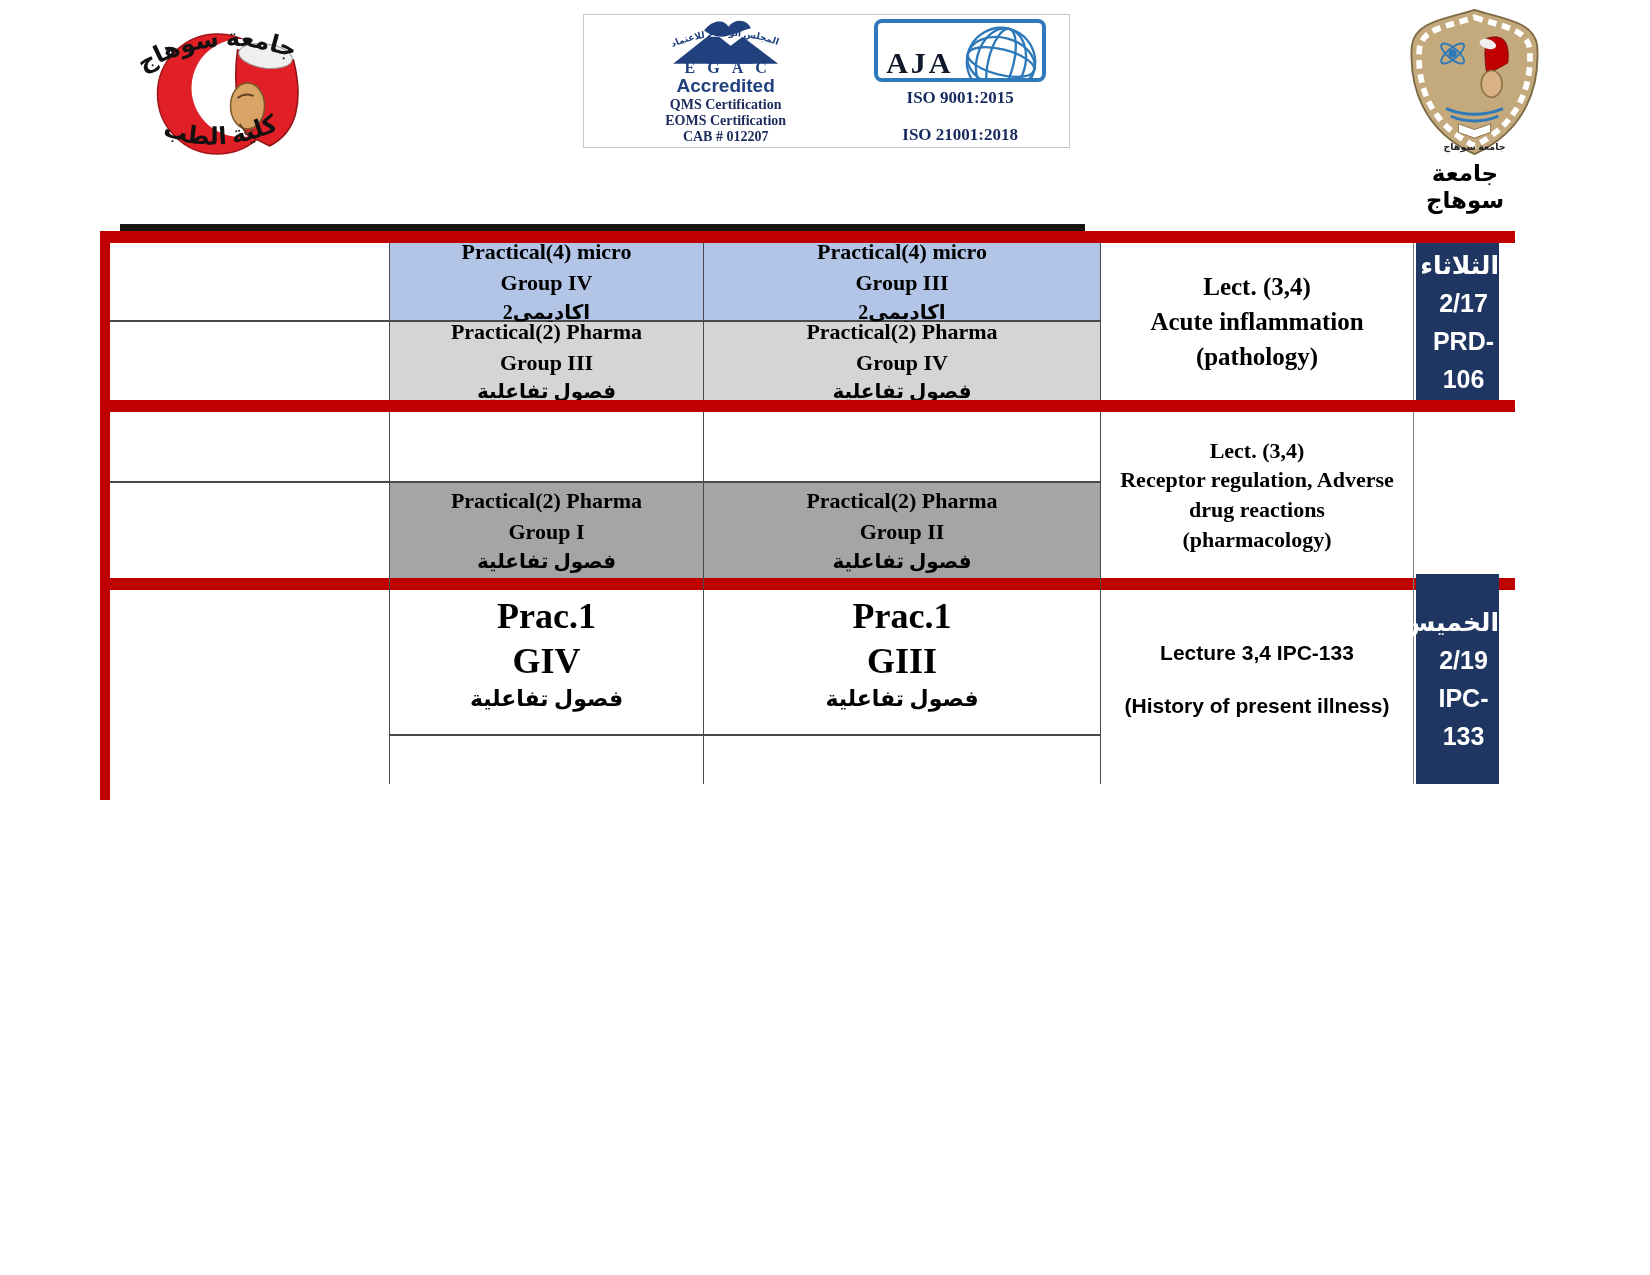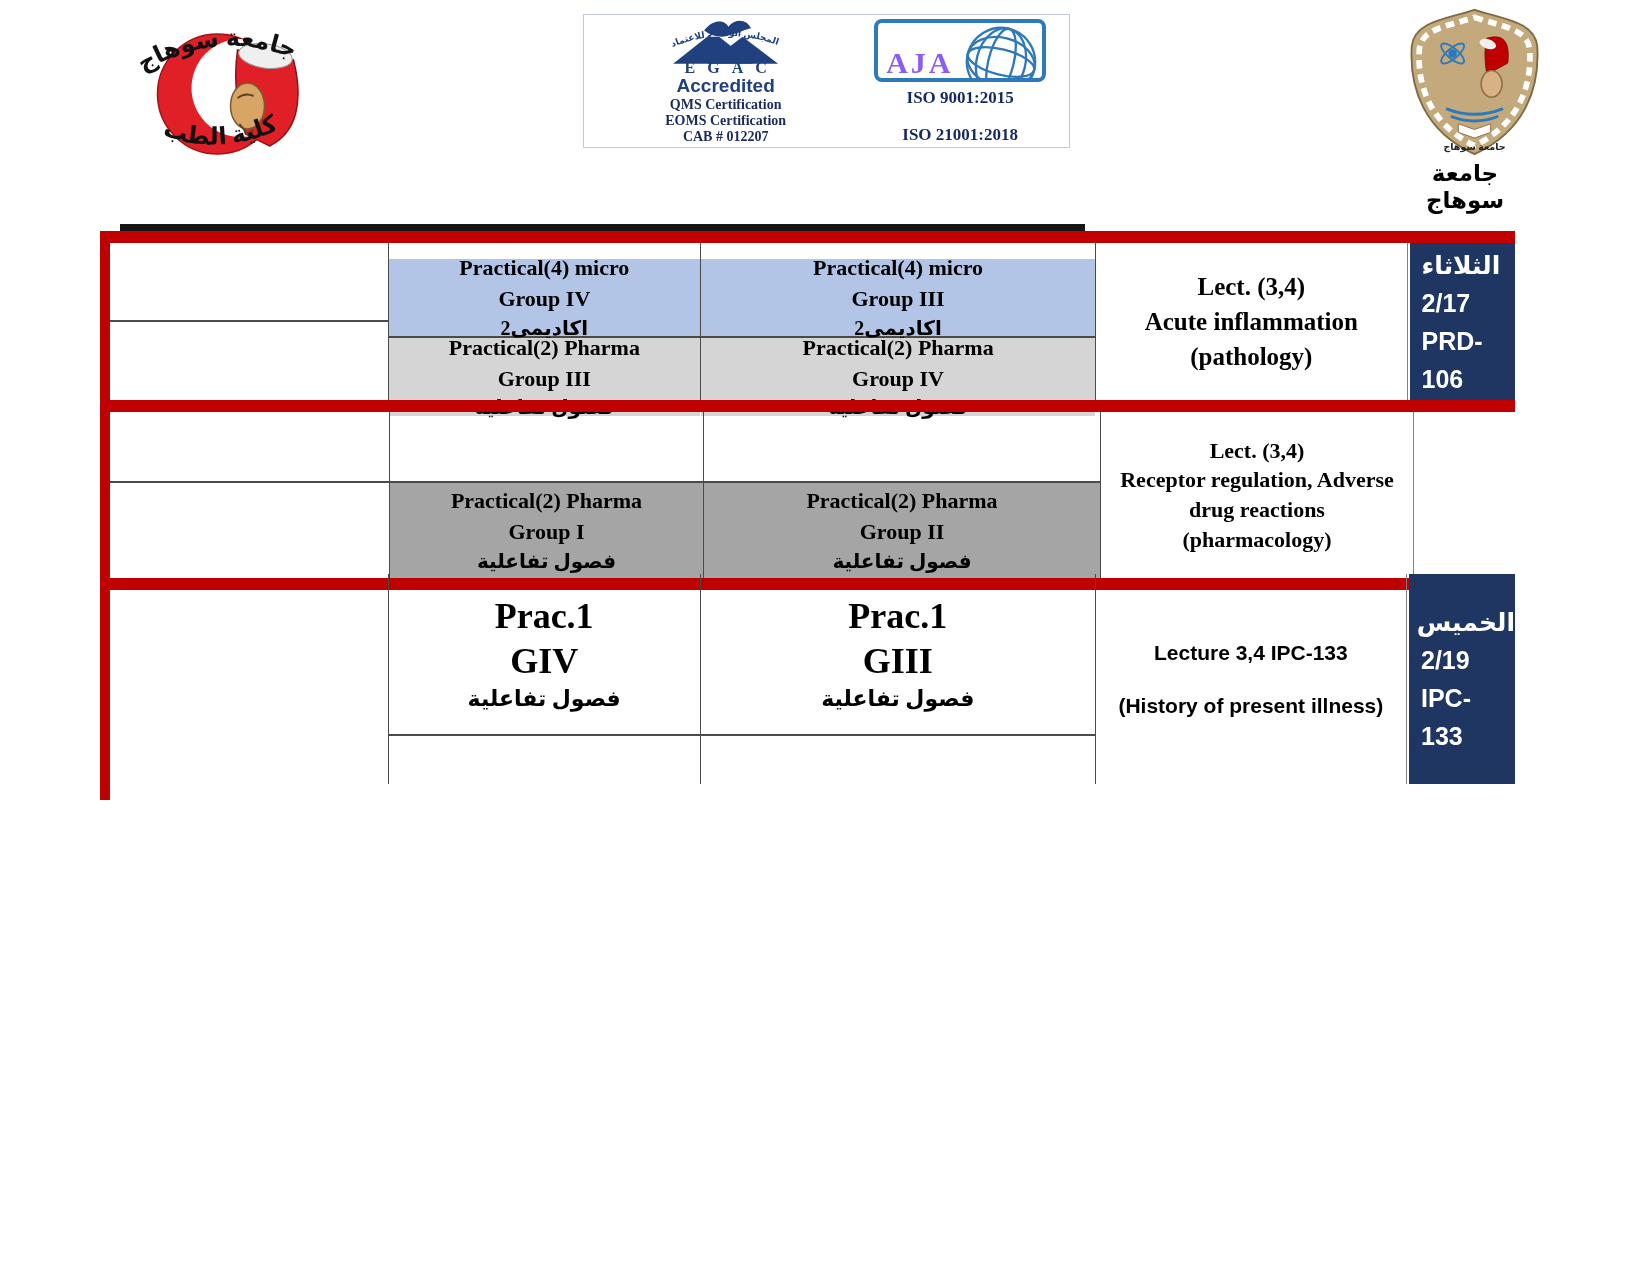--- a/index.html
+++ b/index.html
@@ -32,7 +32,7 @@
   .aja-box{position:relative;width:172px;height:84px;border:4px solid var(--aja_blue);
     border-radius:8px;background:#fff;margin-top:2px;overflow:hidden;}
   .aja-word{position:absolute;left:8px;bottom:0px;font-family:"Liberation Serif",serif;
-    font-weight:700;font-size:30px;color:#8b5cf6;letter-spacing:3px;line-height:1;}
+    font-weight:700;font-size:30px;color:#0f172a;letter-spacing:3px;line-height:1;}
   .aja-iso{font-family:"Liberation Serif",serif;font-weight:700;font-size:17px;
     color:#16295e;line-height:1.25;text-align:center;margin-top:5px;}
 

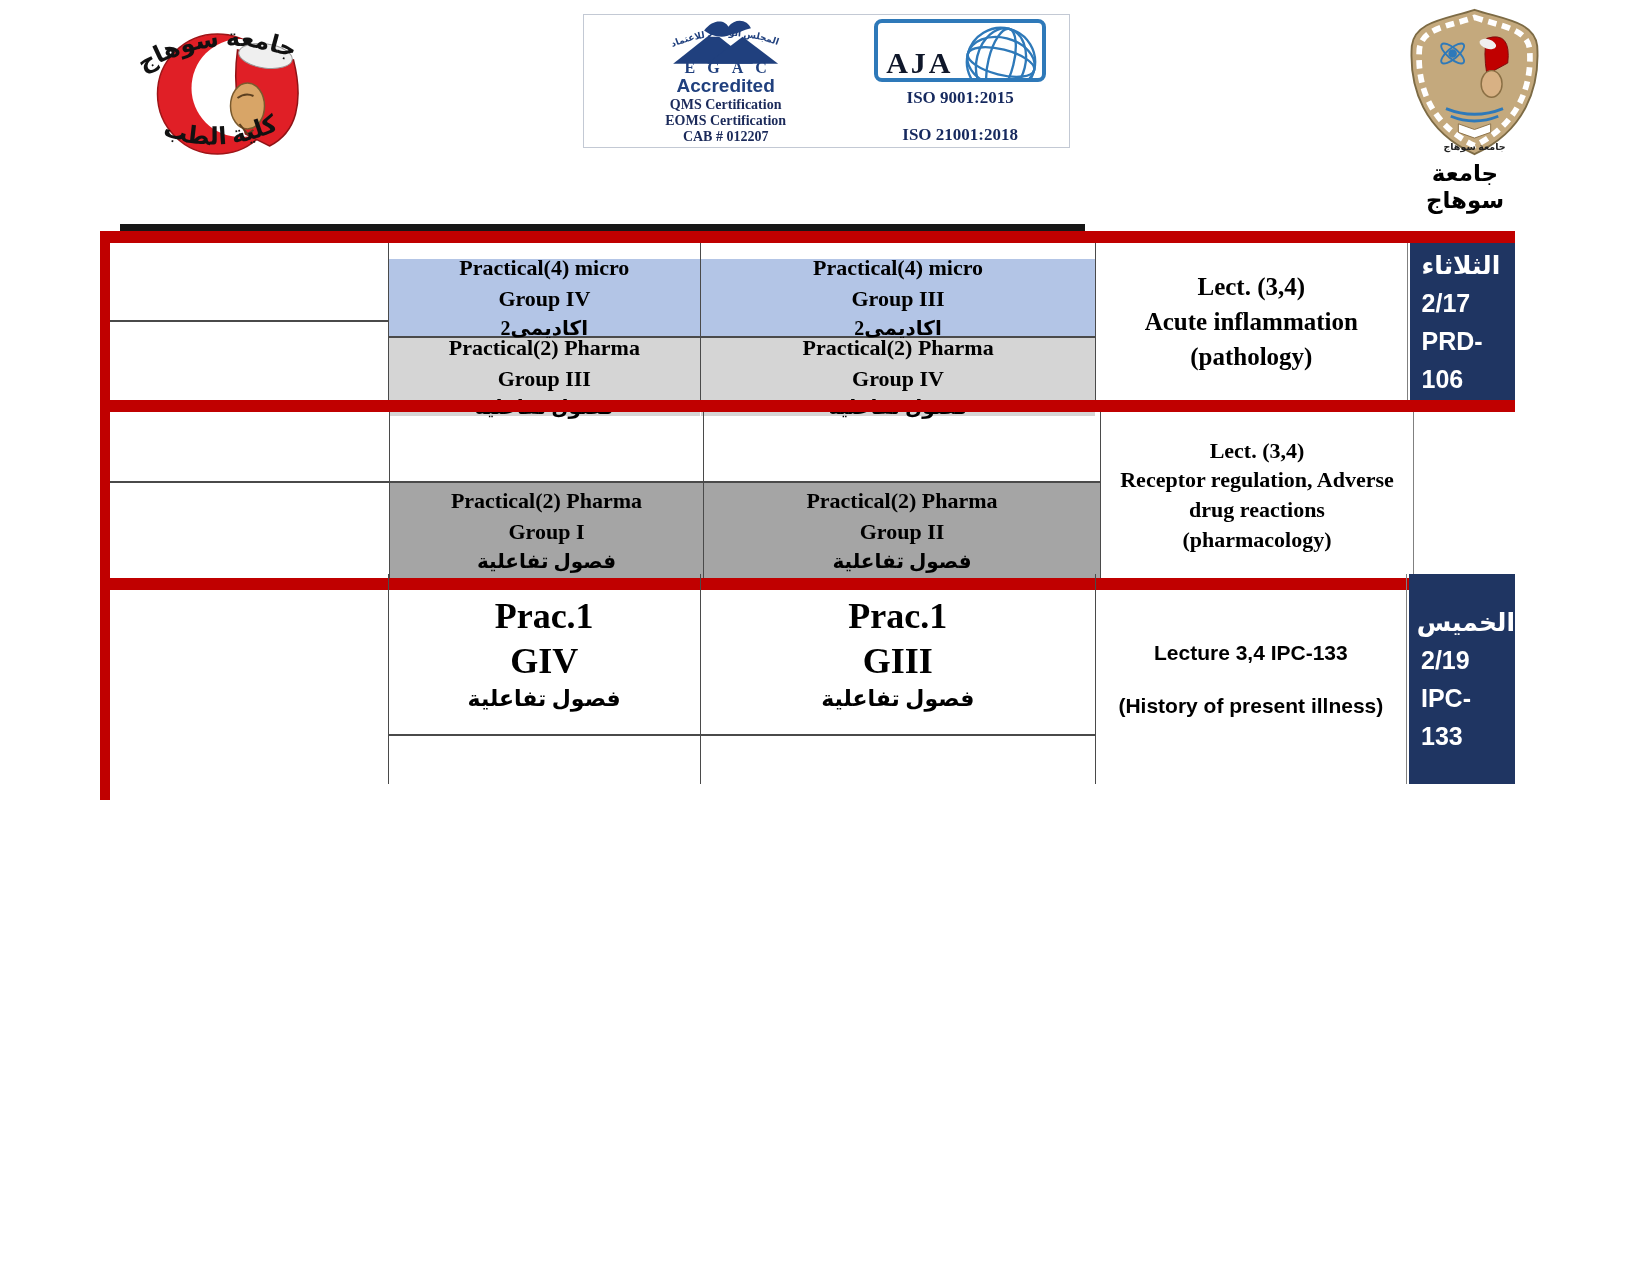--- a/index.html
+++ b/index.html
@@ -52,7 +52,7 @@
   .cell{display:flex;flex-direction:column;align-items:center;justify-content:center;
     text-align:center;width:100%;}
   .sub-div{border-bottom:2px solid var(--table_line);}
-  .bg-blue{background:var(--cell_blue);margin-top:16px;}
+  .bg-blue{background:var(--cell_blue);}
   .bg-glight{background:var(--cell_gray_light);}
   .bg-gdark{background:var(--cell_gray_dark);}
   .serif{font-family:"Liberation Serif","DejaVu Sans",serif;font-weight:700;}

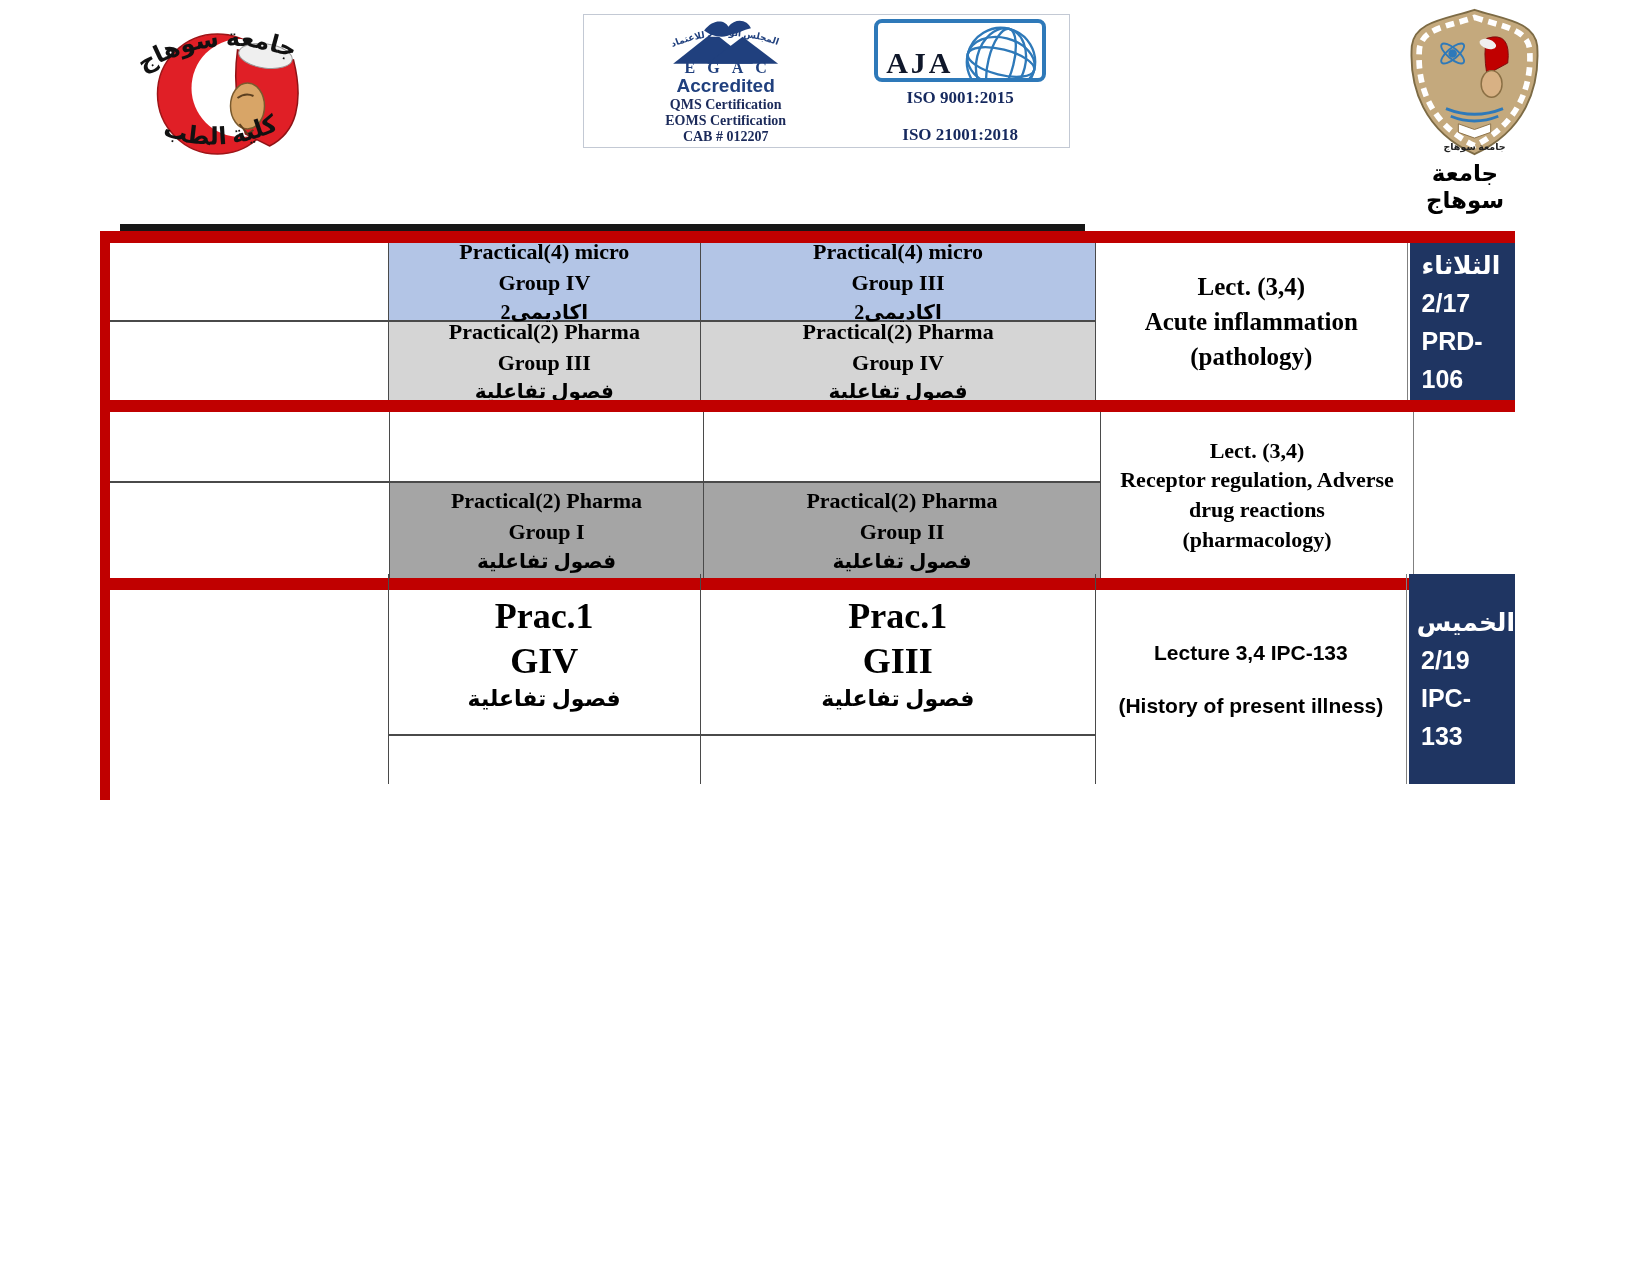--- a/index.html
+++ b/index.html
@@ -48,7 +48,7 @@
   .c2{width:314px;border-right:1px solid var(--table_line);}
   .c3{width:397px;border-right:1px solid var(--table_line);}
   .c4{width:313px;border-right:1px solid #808080;}
-  .c5{width:106px;margin-left:2px;background:var(--navy);}
+  .c5{width:83px;margin-left:2px;background:var(--navy);}
   .cell{display:flex;flex-direction:column;align-items:center;justify-content:center;
     text-align:center;width:100%;}
   .sub-div{border-bottom:2px solid var(--table_line);}

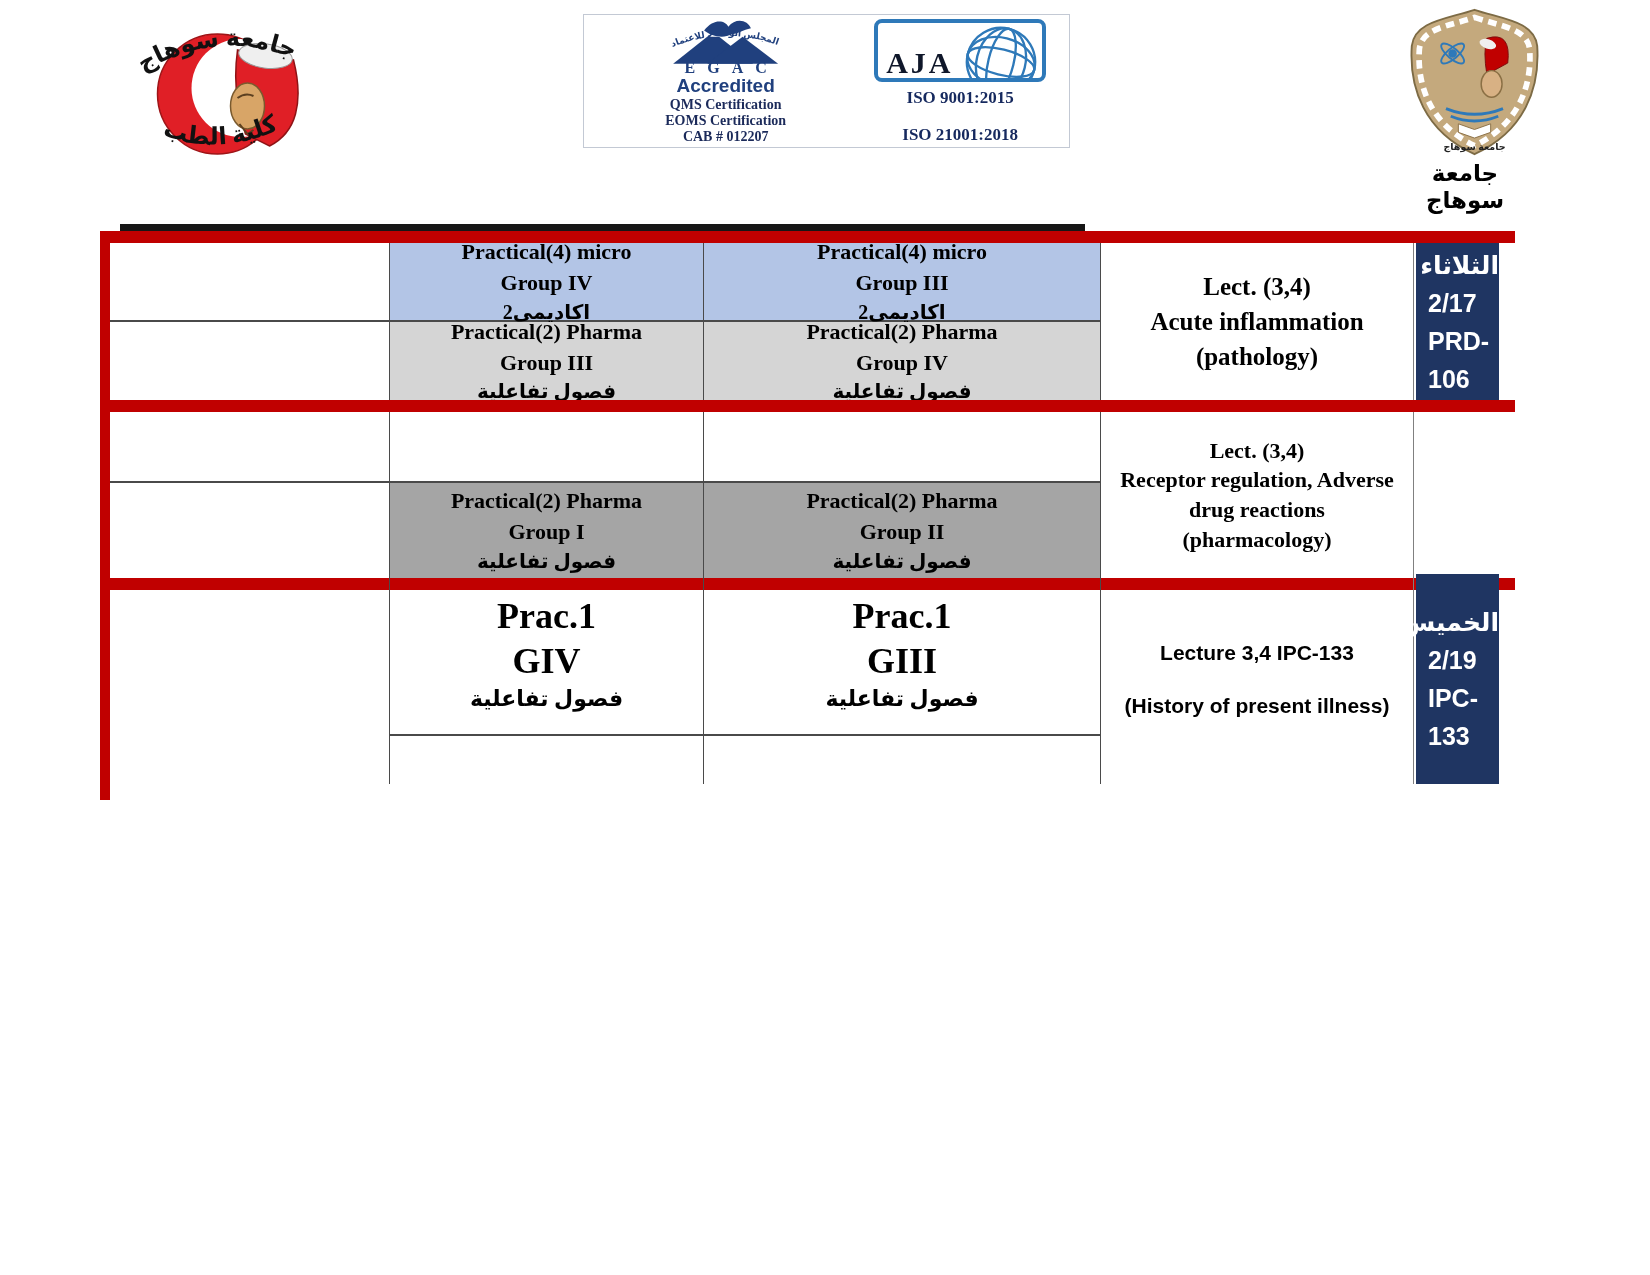--- a/index.html
+++ b/index.html
@@ -67,7 +67,7 @@
   .gap-top{margin-top:26px;}
   .daycell{height:100%;display:flex;flex-direction:column;justify-content:center;
     padding-left:12px;color:#fff;}
-  .dayline{font-size:25px;line-height:38px;font-weight:700;text-align:left;}
+  .dayline{font-size:25px;line-height:38px;font-weight:700;text-align:center;}
 </style>
 </head>
 <body>

